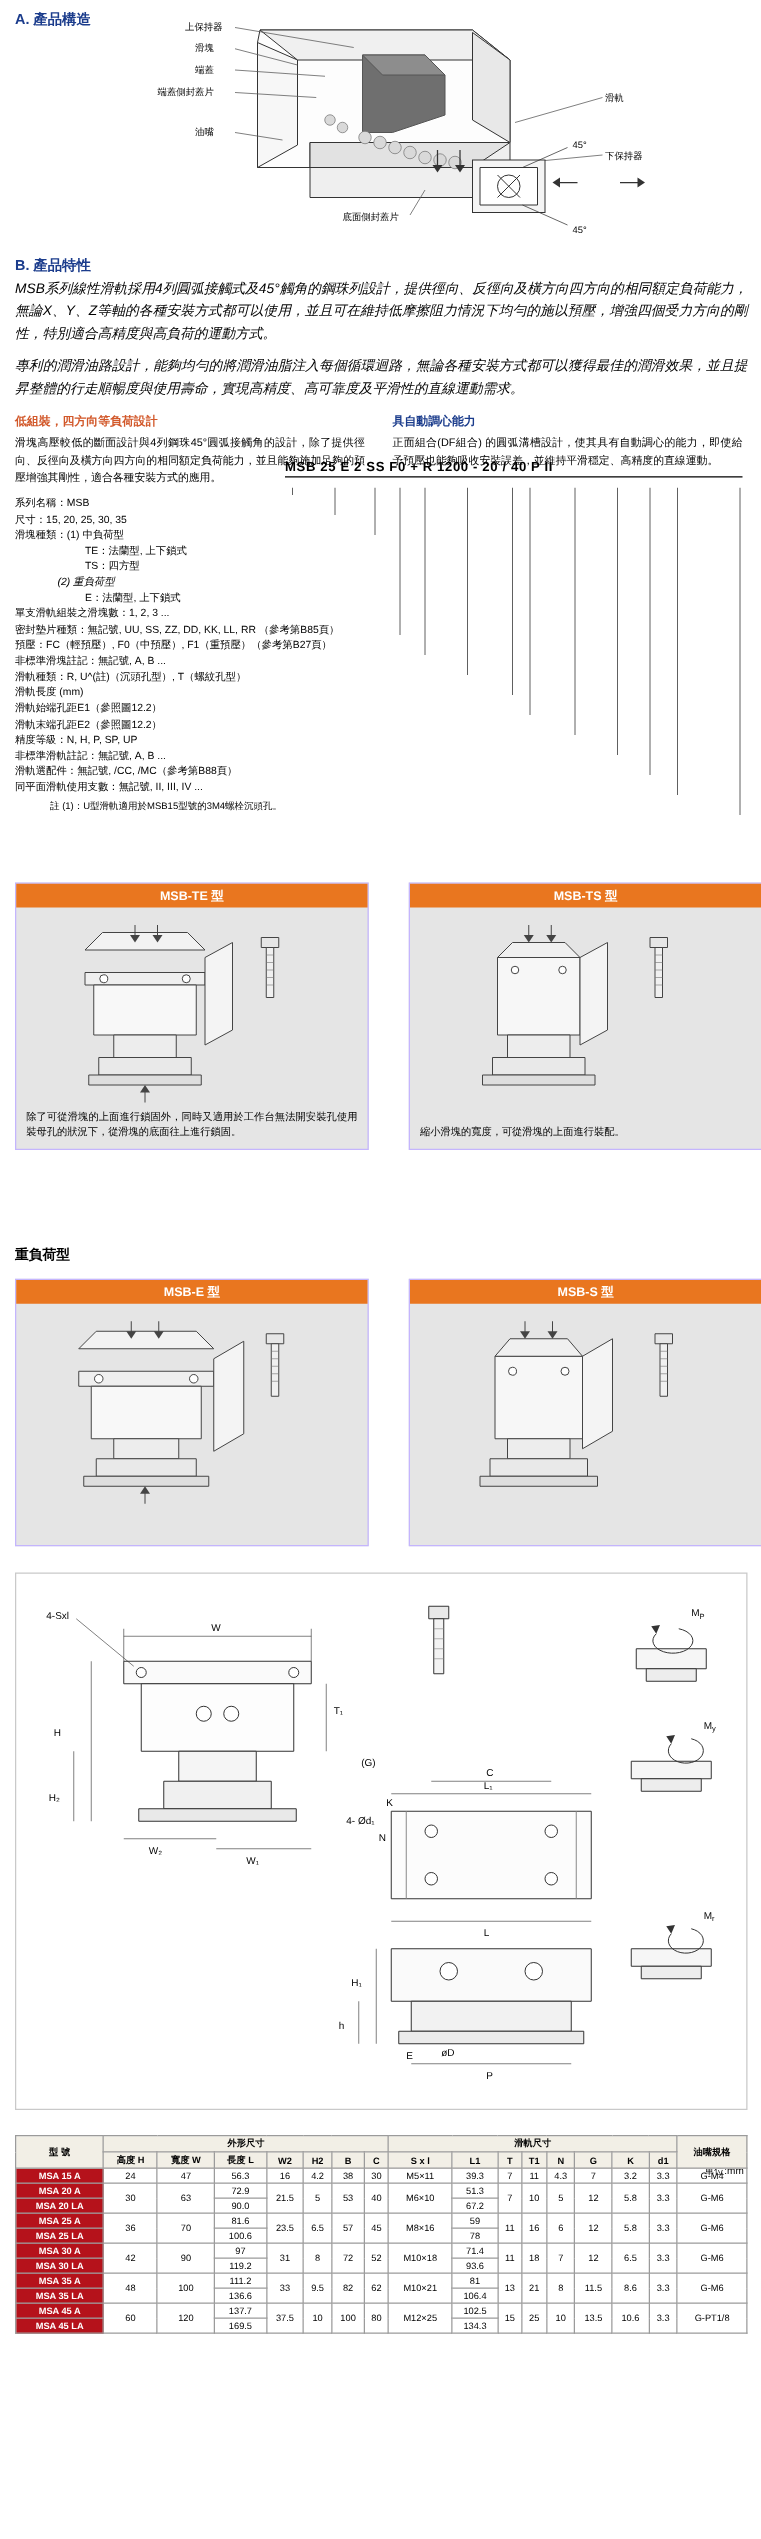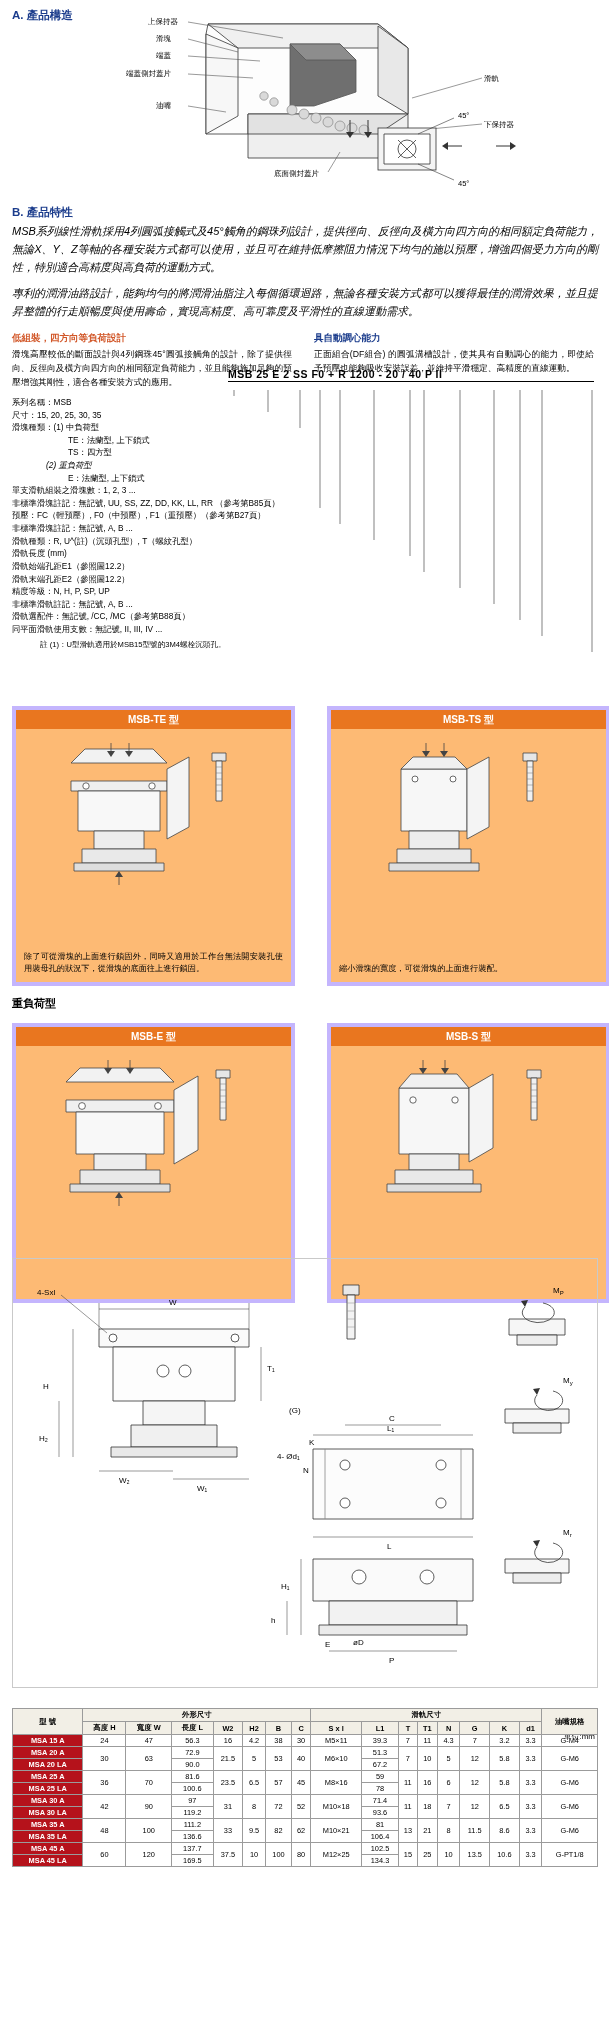--- a/index.html
+++ b/index.html
@@ -229,7 +229,7 @@
     <div class="row ind1">(2) 重負荷型</div>
     <div class="row ind2">E：法蘭型, 上下鎖式</div>
     <div class="row">單支滑軌組裝之滑塊數：1, 2, 3 ...</div>
-    <div class="row">非標準滑塊註記：無記號, UU, SS, ZZ, DD, KK, LL, RR （參考第B85頁）</div>
+    <div class="row">密封墊片種類：無記號, UU, SS, ZZ, DD, KK, LL, RR （參考第B85頁）</div>
     <div class="row">預壓：FC（輕預壓）, F0（中預壓）, F1（重預壓）（參考第B27頁）</div>
     <div class="row">非標準滑塊註記：無記號, A, B ...</div>
     <div class="row">滑軌種類：R, U^(註)（沉頭孔型）, T（螺紋孔型）</div>

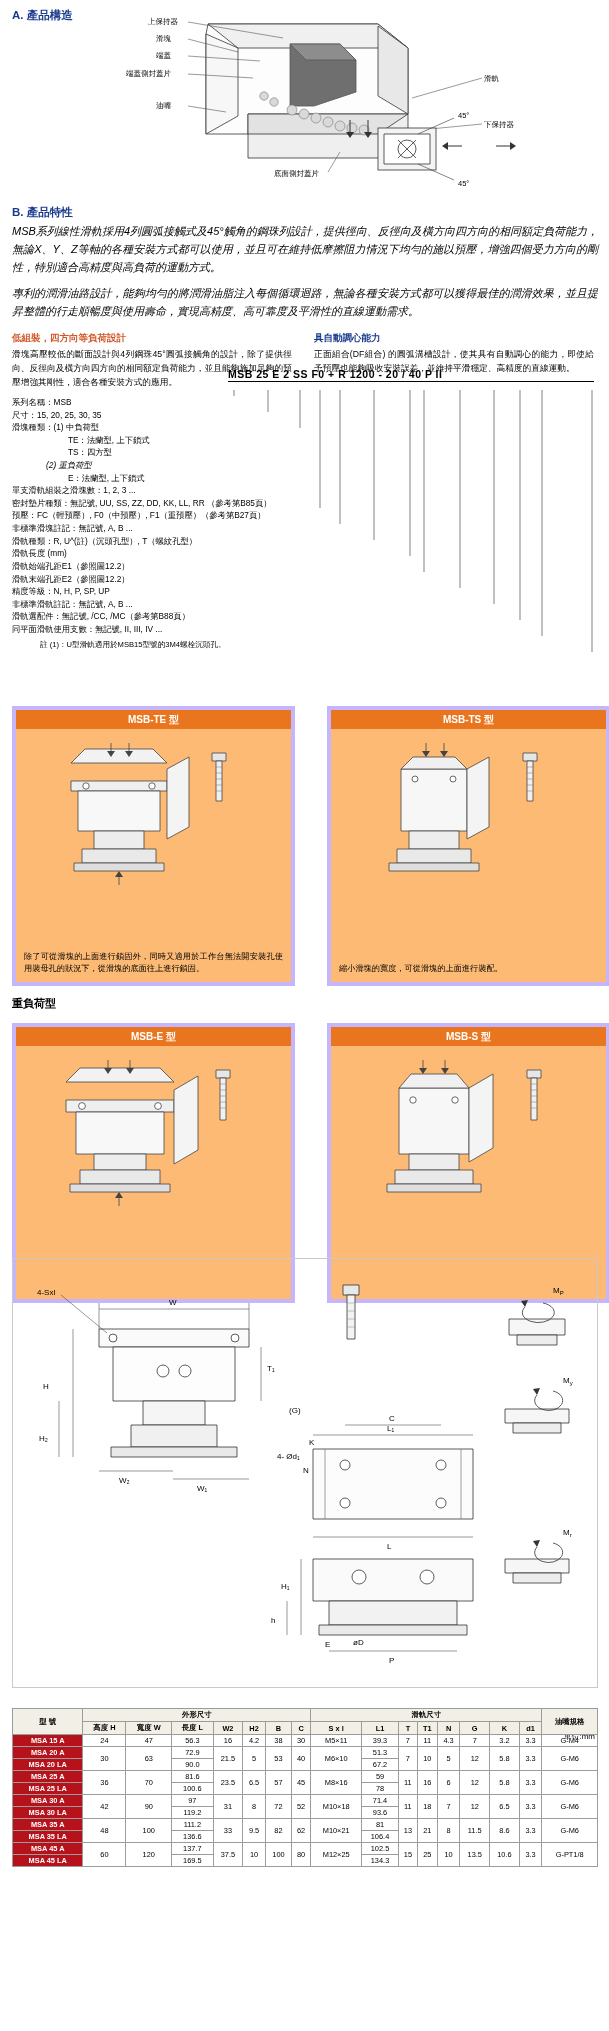--- a/index.html
+++ b/index.html
@@ -63,7 +63,7 @@
   .cards { position:absolute; left:12px; width:586px; }
   .cards.light { top:706px; }
   .cards.heavy { top:1023px; }
-  .card { position:absolute; width:283px; height:280px; border:4px solid #c4b5fd; background:#fdba74; }
+  .card { position:absolute; width:283px; height:214px; border:1px solid #c4b5fd; background:#e5e5e5; }
   .card.l { left:0; }
   .card.r { left:303px;margin-left:12px; }
   .card-head {

